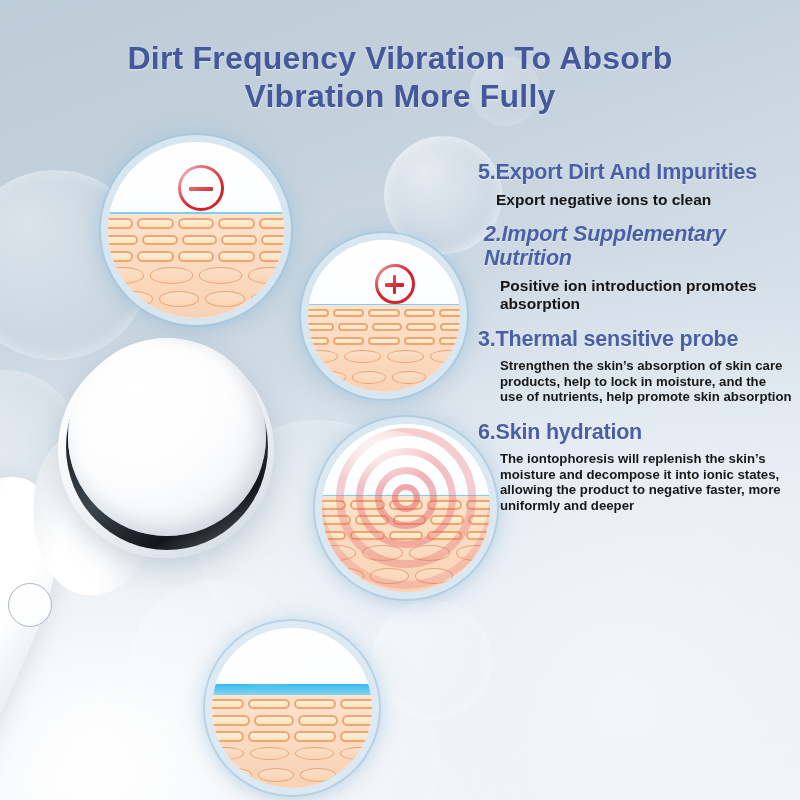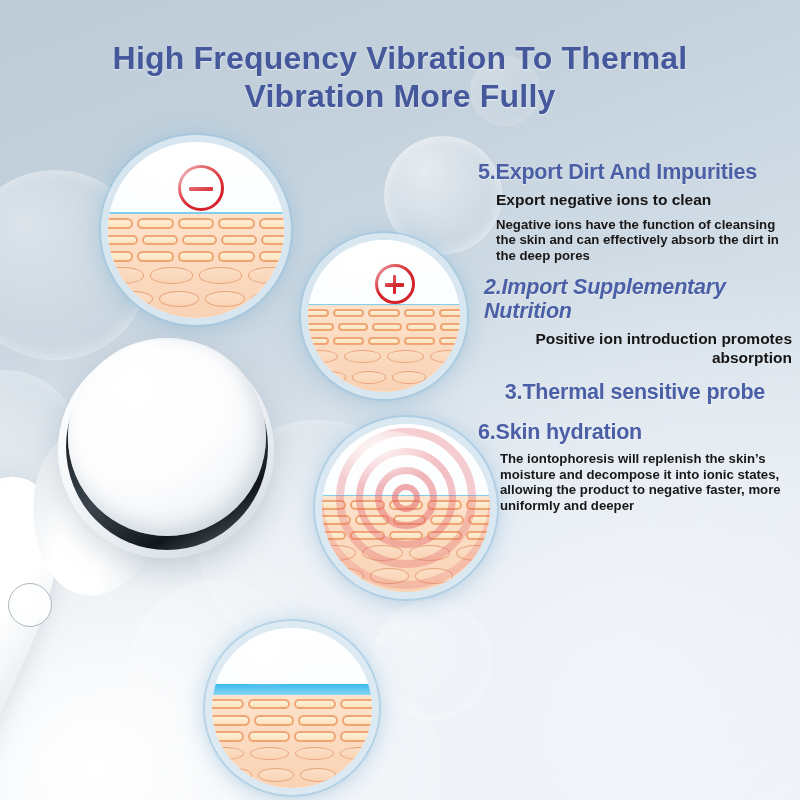--- a/index.html
+++ b/index.html
@@ -151,7 +151,7 @@
 </div>
 
 <div class="title">
-  <span>High Frequency Vibration To Thermal</span>
+  <span>Dirt Frequency Vibration To Absorb</span>
   <span class="l2">Vibration More Fully</span>
 </div>
 

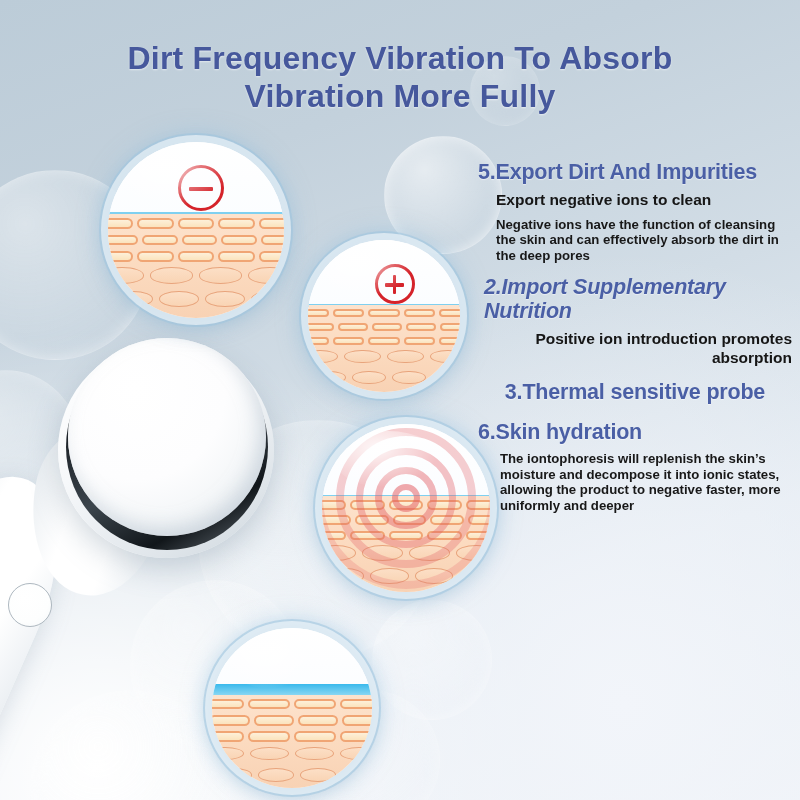--- a/index.html
+++ b/index.html
@@ -364,7 +364,6 @@
   <div class="block" id="b1">
     <div class="h">5.Export Dirt And Impurities</div>
     <div class="sub">Export negative ions to clean</div>
-    <div class="body">Negative ions have the function of cleansing the skin and can effectively absorb the dirt in the deep pores</div>
   </div>
 
   <div class="block" id="b2" style="margin-top:12px;">

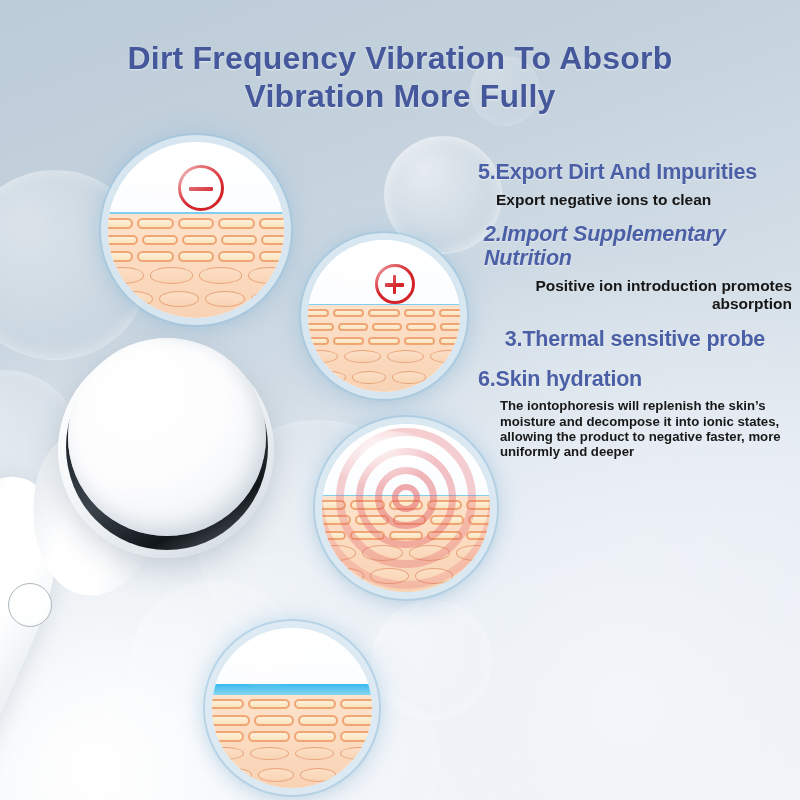--- a/index.html
+++ b/index.html
@@ -133,7 +133,7 @@
   }
   #b2 .h { margin-left:6px;font-style:italic; }
   #b3 .sub, #b3 .body, #b4 .body { margin-left:22px; }
-  #b2 .sub, #b2 .body { margin-left:22px;text-align:right; }
+  #b2 .sub, #b2 .body { margin-left:22px; }
 </style>
 </head>
 <body>

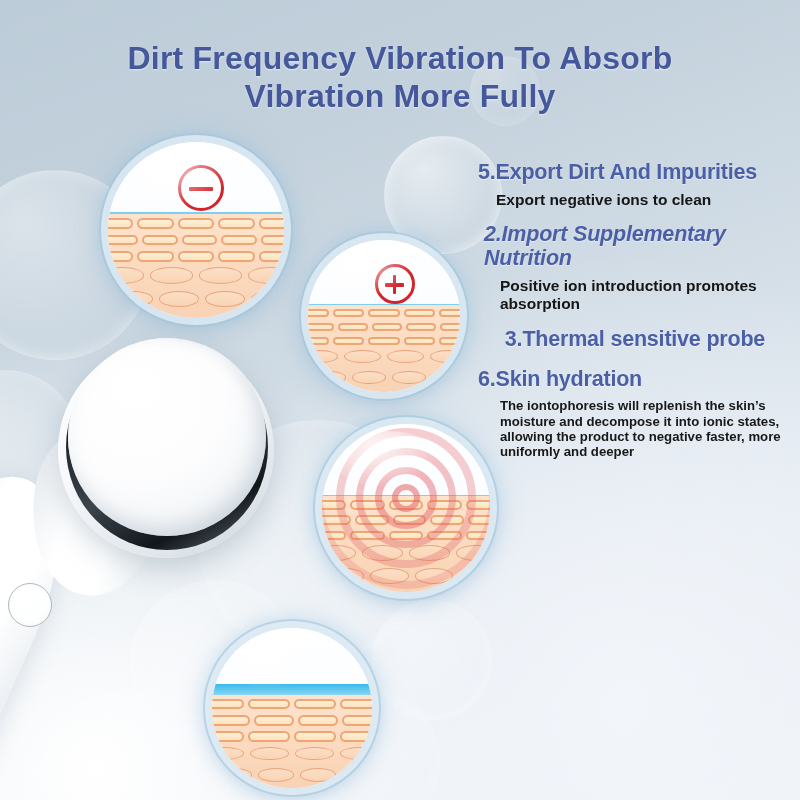--- a/index.html
+++ b/index.html
@@ -371,7 +371,7 @@
     <div class="sub">Positive ion introduction promotes absorption</div>
   </div>
 
-  <div class="block" id="b3" style="margin-top:13px;text-align:center;">
+  <div class="block" id="b3" style="margin-top:13px;">
     <div class="h">3.Thermal sensitive probe</div>
   </div>
 

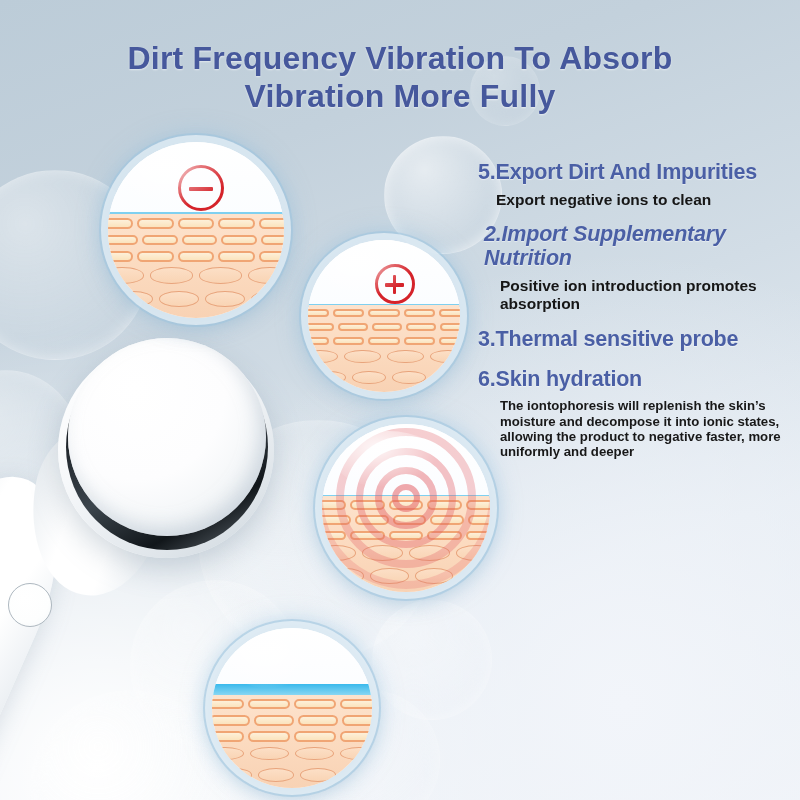--- a/index.html
+++ b/index.html
@@ -373,6 +373,7 @@
 
   <div class="block" id="b3" style="margin-top:13px;">
     <div class="h">3.Thermal sensitive probe</div>
+    <div class="body">Strengthen the skin’s absorption of skin care products, help to lock in moisture, and the use of nutrients, help promote skin absorption</div>
   </div>
 
   <div class="block" id="b4" style="margin-top:16px;">

